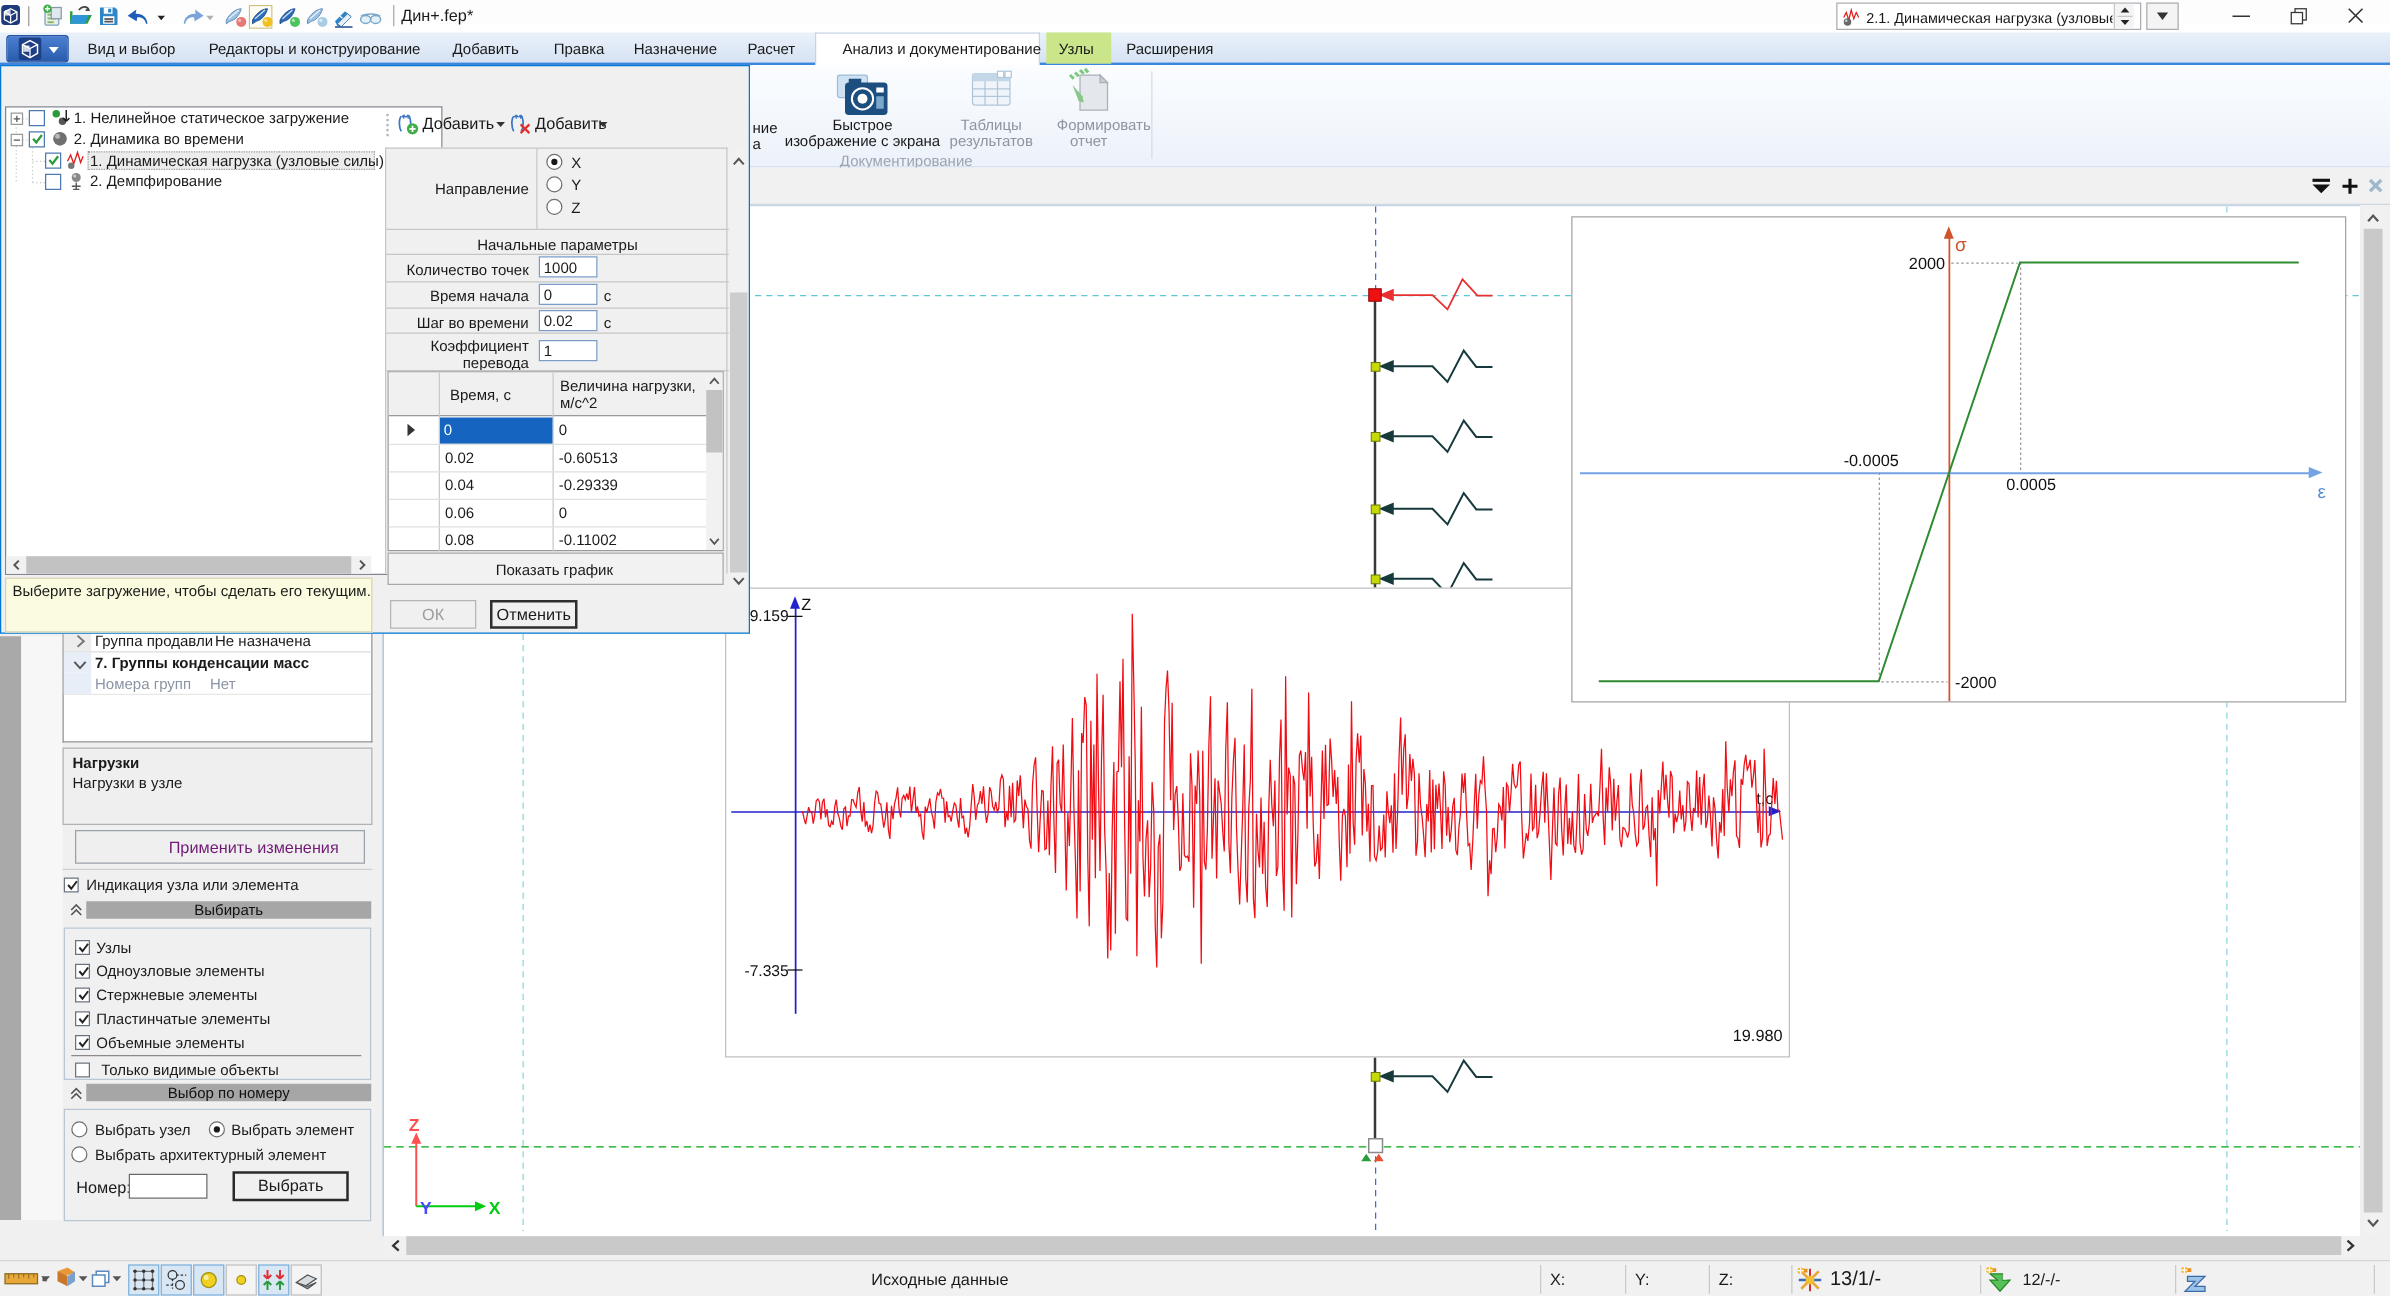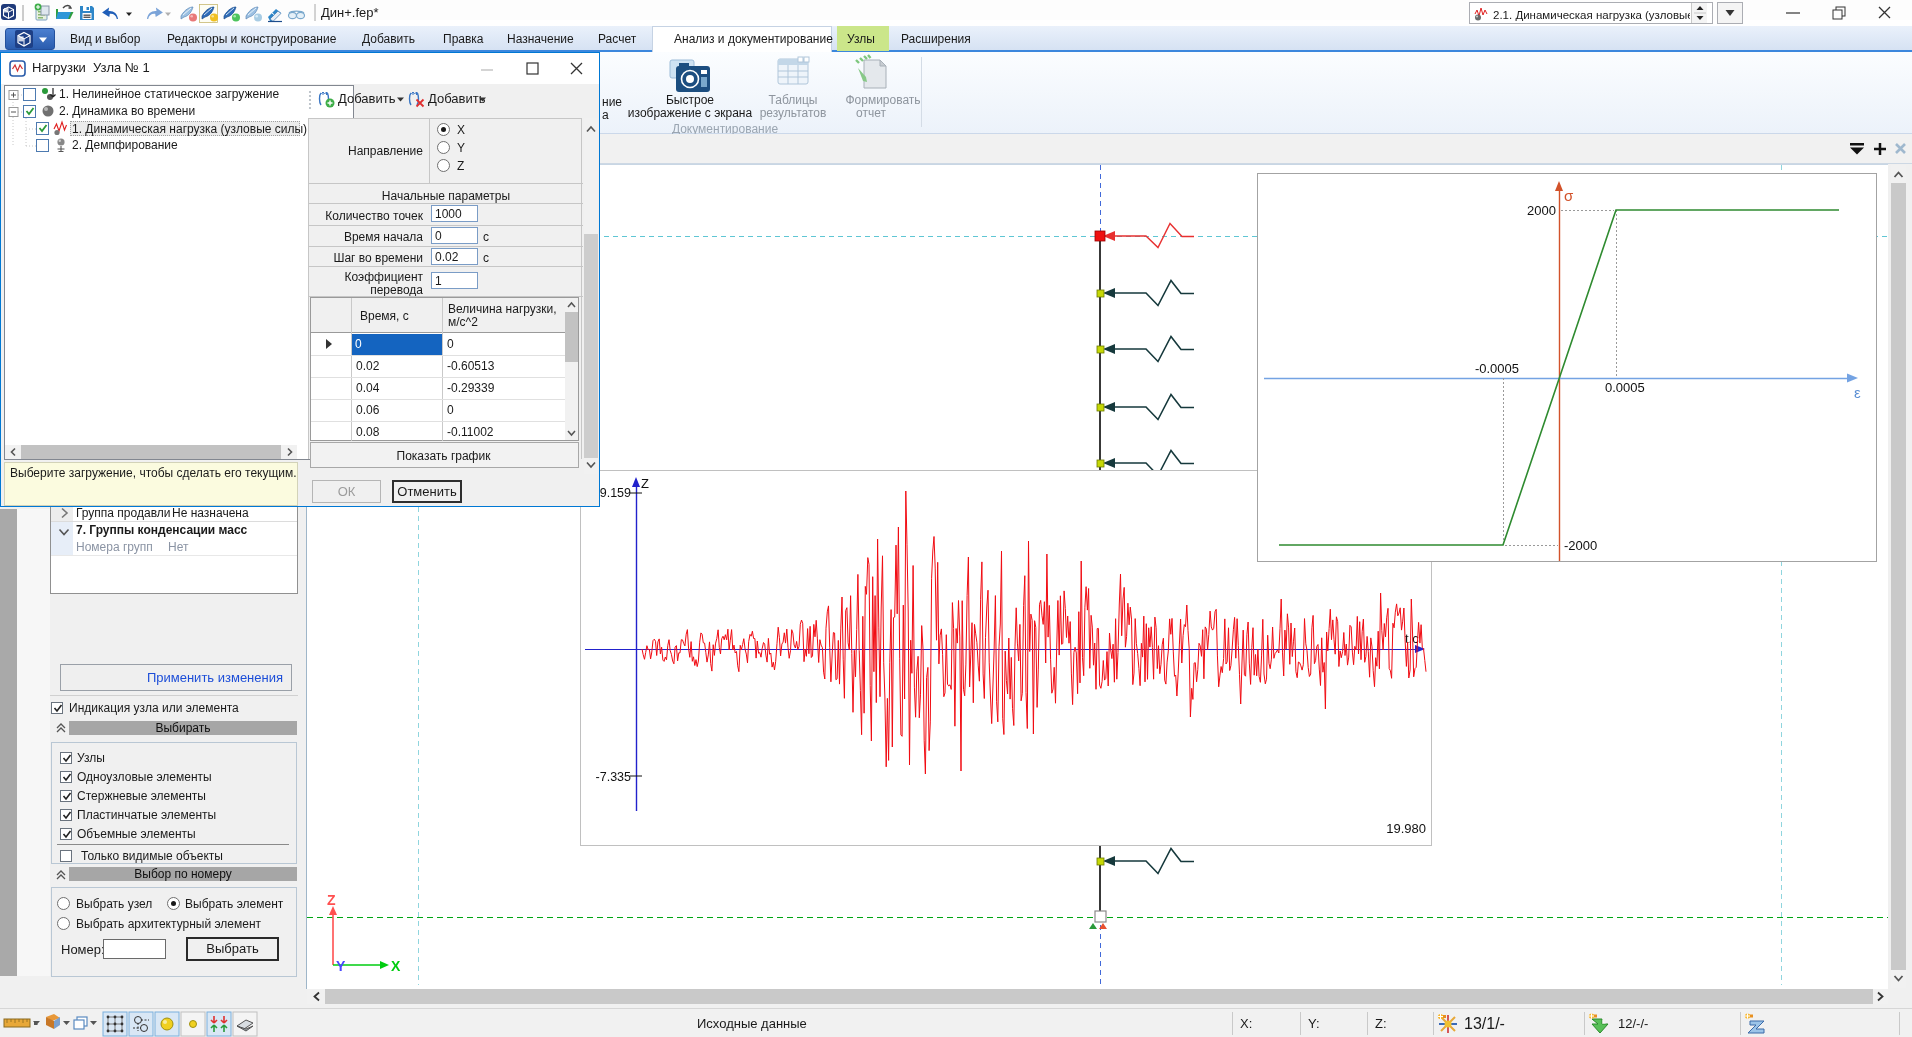--- a/index.html
+++ b/index.html
@@ -493,18 +493,6 @@
 
 <div class="a" style="left:0;top:52px;width:600px;height:455px;background:#f0f0f0;border:1px solid #0078d4">
 
- <div class="a" style="left:0;top:0;width:598px;height:31px;background:#fff">
-   <svg class="a" style="left:8px;top:7px" width="17" height="17" viewBox="0 0 17 17">
-     <rect x="1" y="1" width="15" height="15" rx="3" fill="#fff" stroke="#2a5caa" stroke-width="1.6"></rect>
-     <path d="M3.5 9l2.5-4 2.5 6 2.5-6 2.5 4" fill="none" stroke="#d03030" stroke-width="1.2"></path>
-   </svg>
-   <div class="t" style="left:31px;top:8px;font-size:13px">Нагрузки&nbsp; Узла № 1</div>
-   <svg class="a" style="left:470px;top:0" width="128" height="31" viewBox="0 0 128 31">
-     <line x1="10" y1="17" x2="22" y2="17" stroke="#b8b8b8" stroke-width="1.2"></line>
-     <rect x="56" y="10" width="11" height="11" fill="none" stroke="#333" stroke-width="1.2"></rect>
-     <path d="M100 10l11 11M111 10l-11 11" stroke="#333" stroke-width="1.3"></path>
-   </svg>
- </div>
 
  <div class="a" style="left:3px;top:32px;width:350px;height:375px;background:#fff;border:1px solid #828790">
 

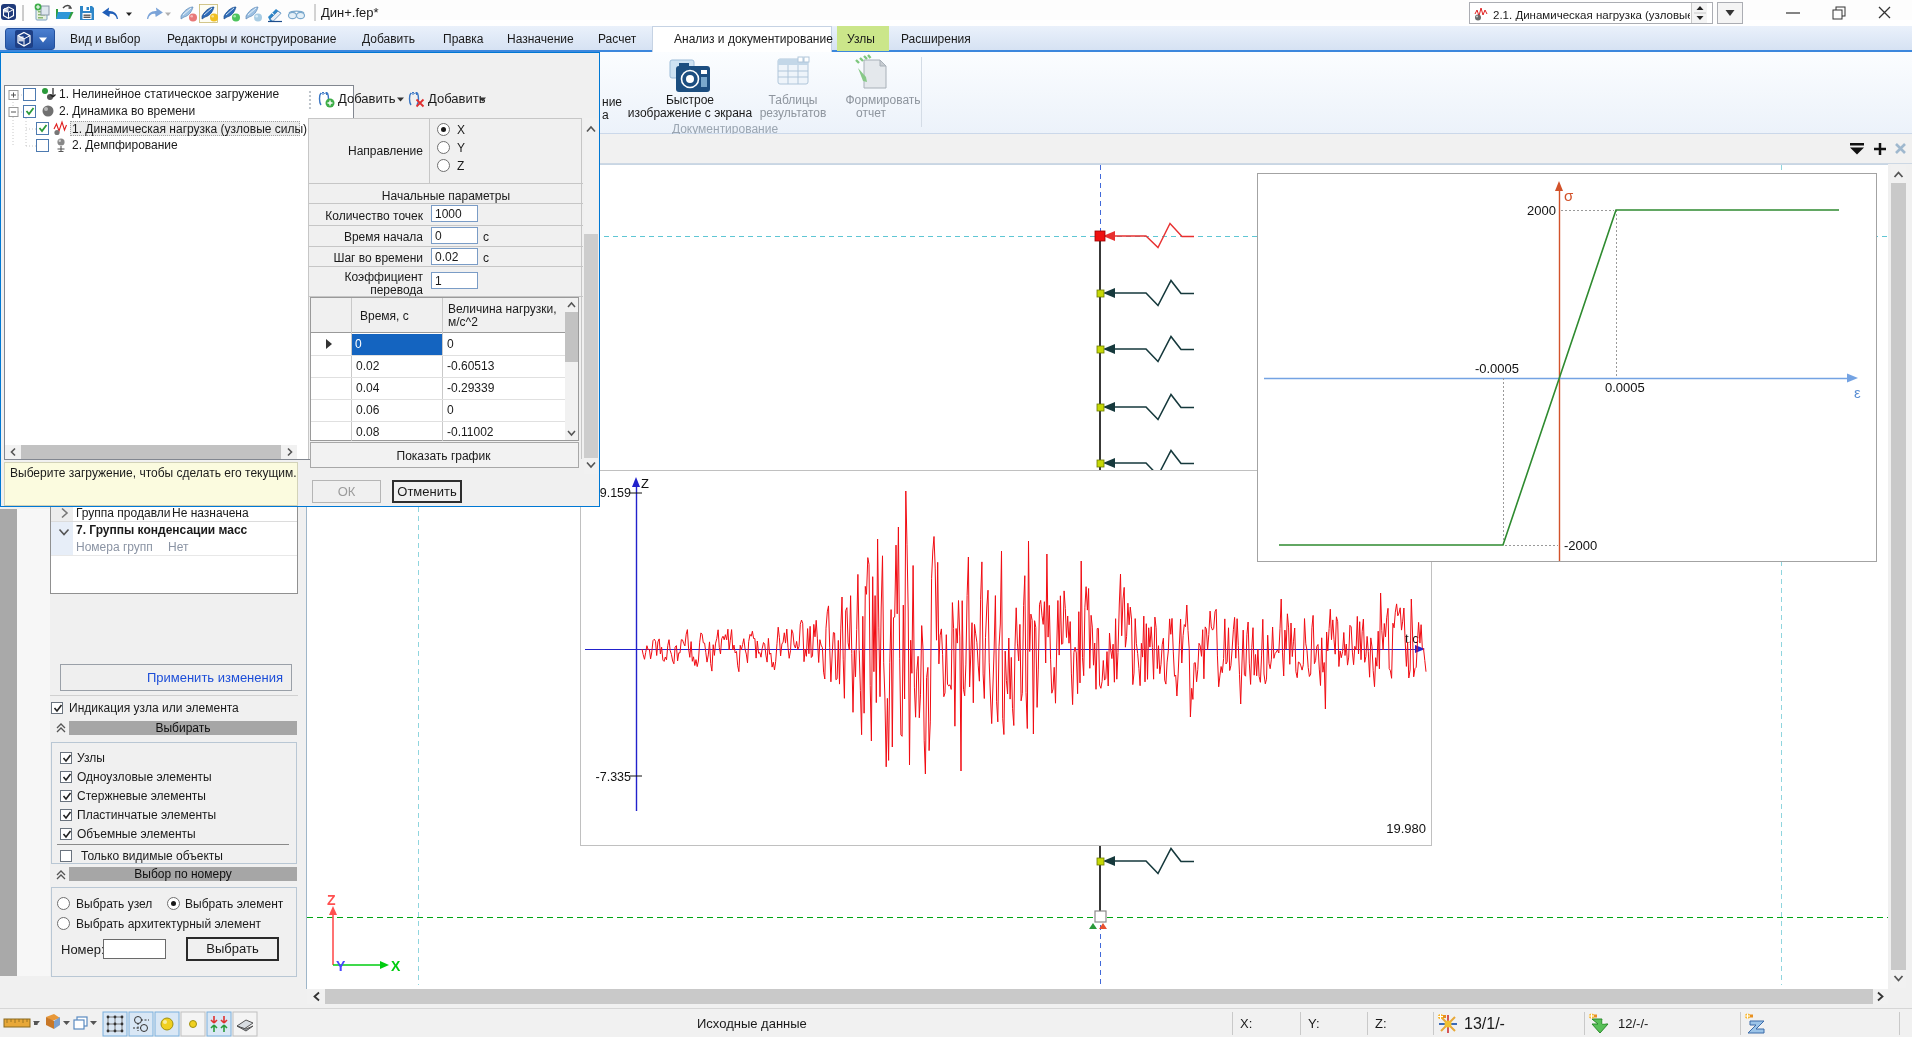--- a/index.html
+++ b/index.html
@@ -211,6 +211,10 @@
    <div class="a" style="left:0;top:65px;width:246px;height:1px;background:#e8e8e8"></div>
  </div>
 
+ <div class="a" style="left:50px;top:434px;width:248px;height:62px;background:#efefef;border:1px solid #b2b2b2">
+   <div class="t" style="left:7px;top:4px;font-weight:bold">Нагрузки</div>
+   <div class="t" style="left:7px;top:20px">Нагрузки в узле</div>
+ </div>
 
  <div class="a" style="left:60px;top:500px;width:232px;height:27px;background:#efefef;border:1px solid #9aa0a8">
    <div class="t" style="right:8px;top:6px;color:#1d4ed8;font-size:13px">Применить изменения</div>

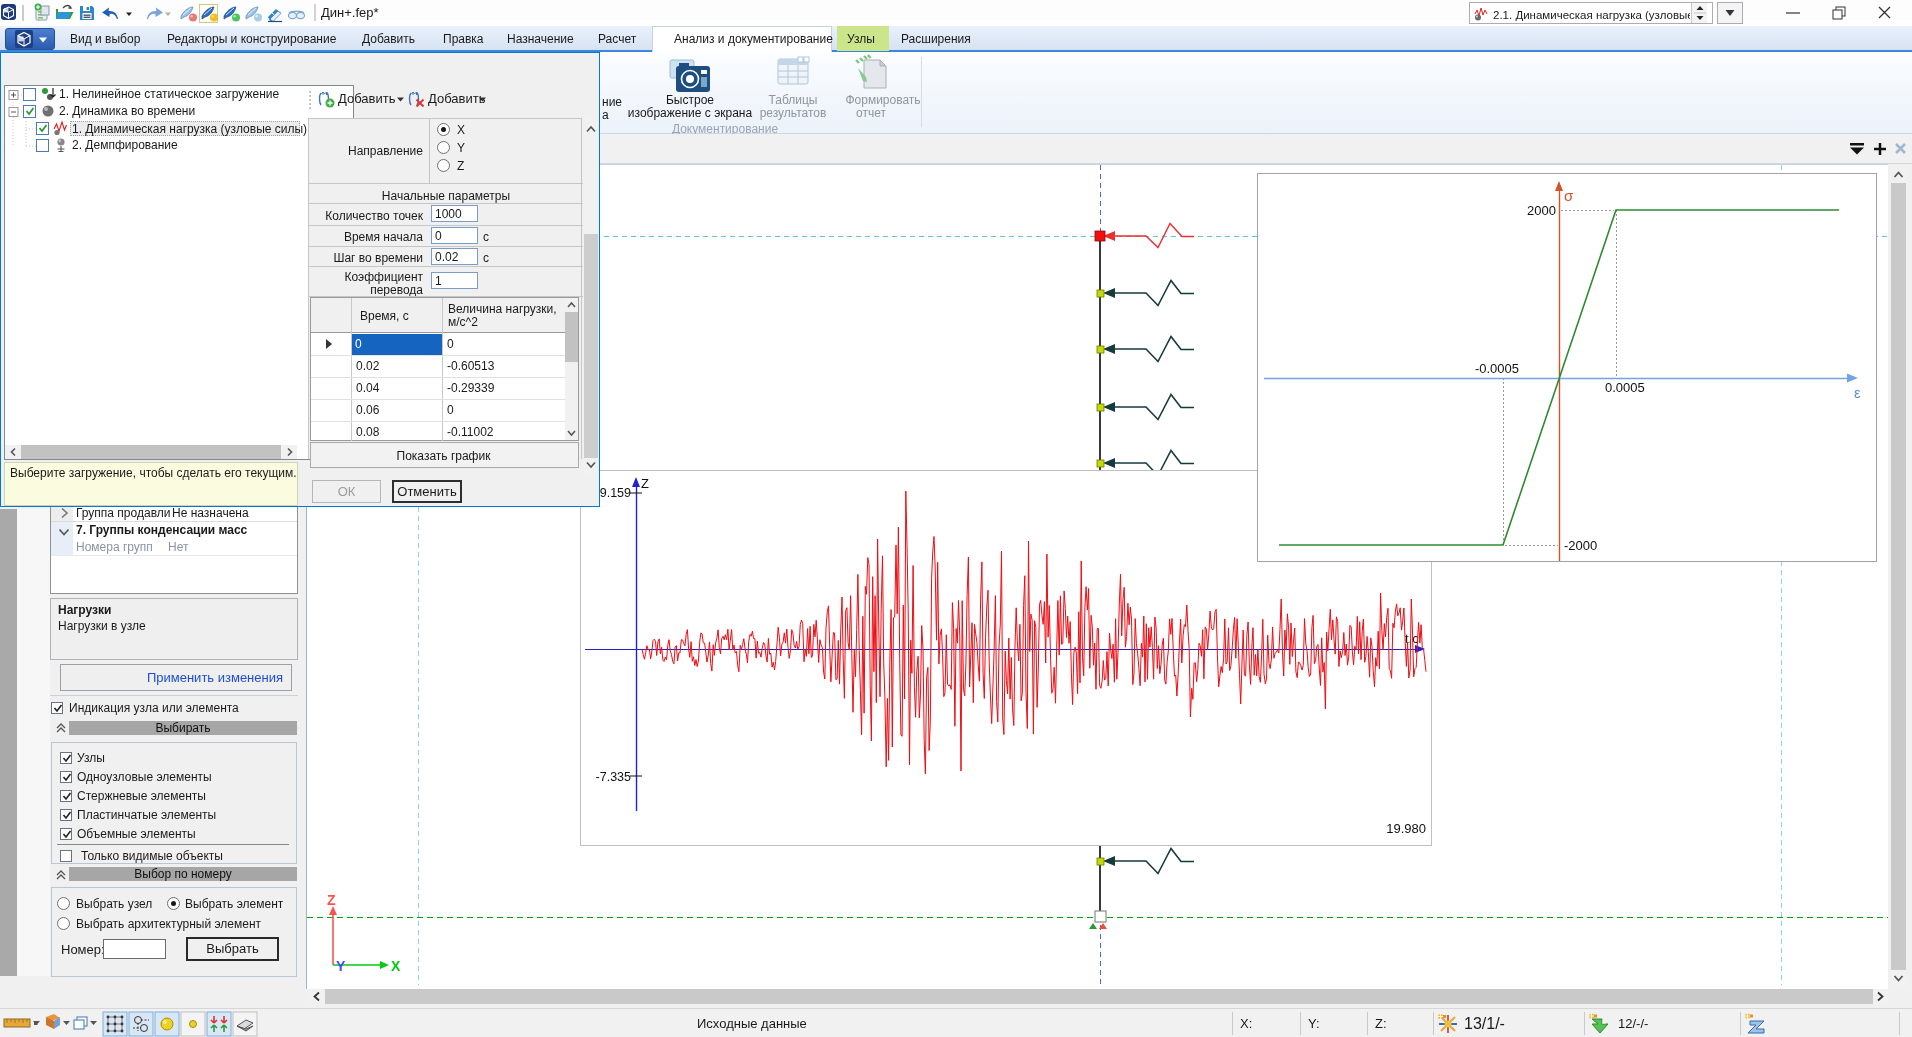--- a/index.html
+++ b/index.html
@@ -217,7 +217,7 @@
  </div>
 
  <div class="a" style="left:60px;top:500px;width:232px;height:27px;background:#efefef;border:1px solid #9aa0a8">
-   <div class="t" style="right:8px;top:6px;color:#1d4ed8;font-size:13px">Применить изменения</div>
+   <div class="t" style="right:20px;top:6px;color:#701a75;font-size:13px">Применить изменения</div>
  </div>
  <div class="a" style="left:50px;top:531px;width:248px;height:1px;background:#d0d0d0"></div>
 

